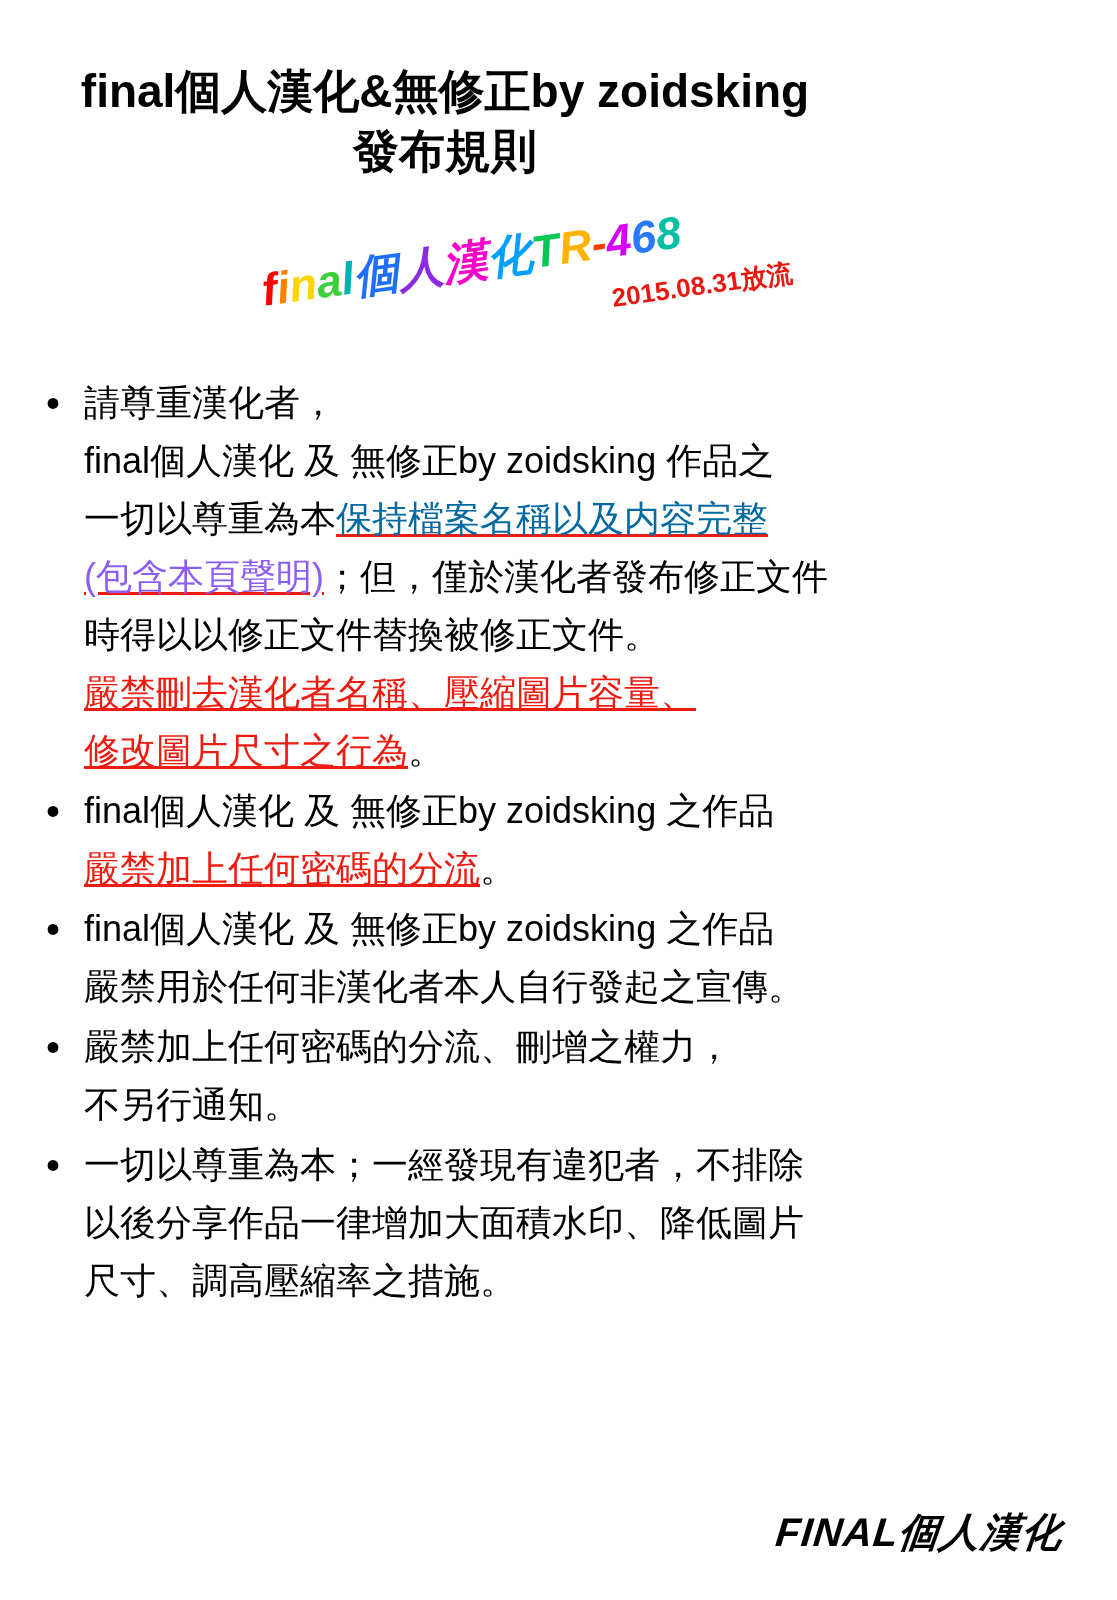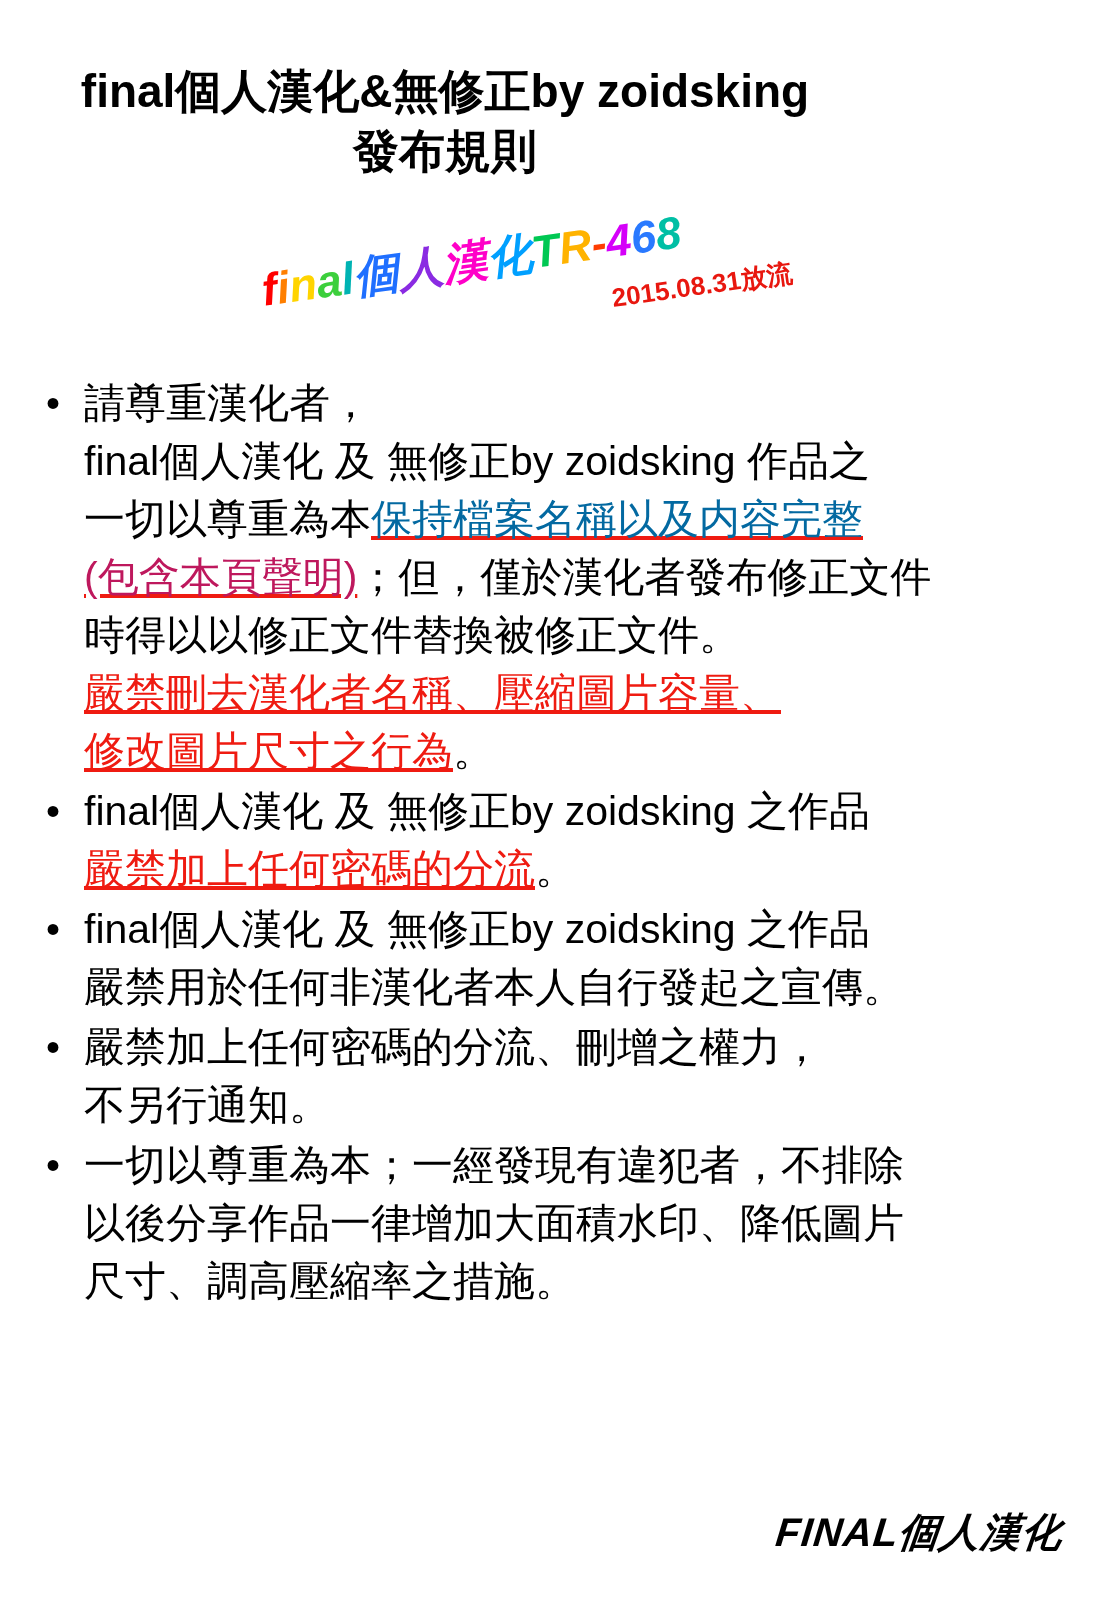--- a/index.html
+++ b/index.html
@@ -87,7 +87,7 @@
   }
   .rule-body {
     flex: 1 1 auto;
-    font-size: 41px;
+    font-size: 36px;
     line-height: 58px;
     color: #000;
     word-break: break-word;

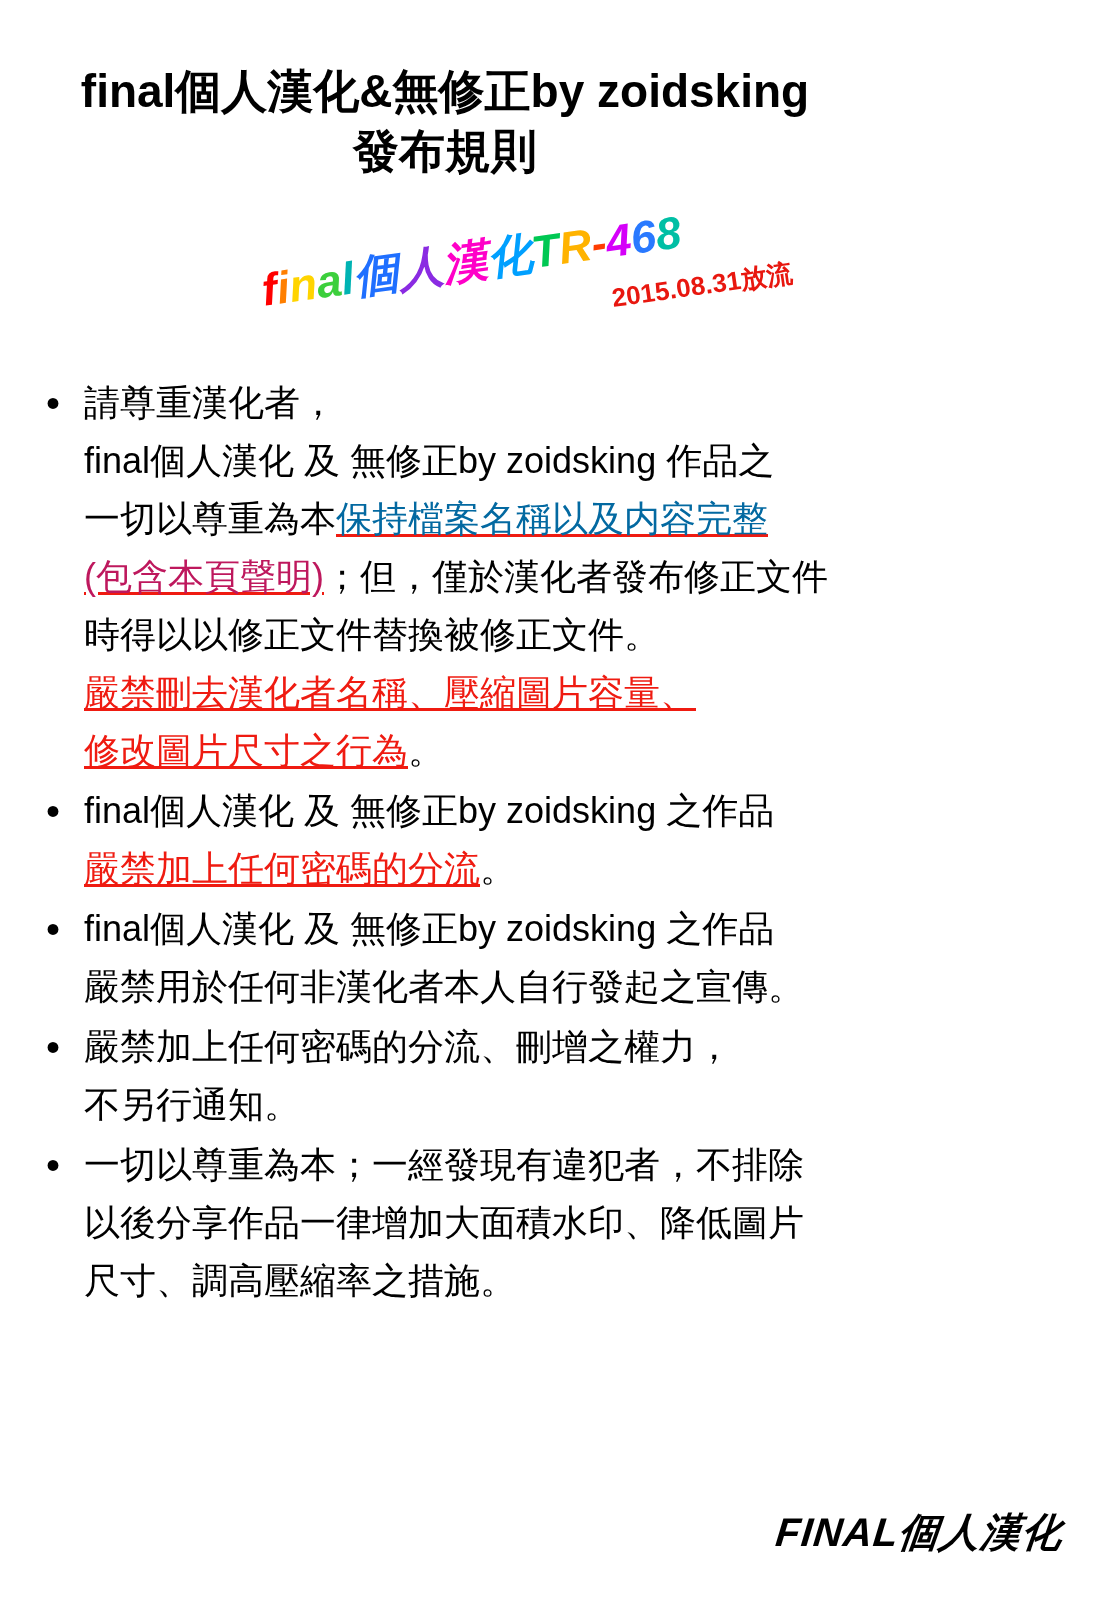--- a/index.html
+++ b/index.html
@@ -134,7 +134,7 @@
         <span class="ln"><span>請尊重漢化者，</span></span>
         <span class="ln"><span>final個人漢化 及 無修正by zoidsking 作品之</span></span>
         <span class="ln"><span>一切以尊重為本</span><span class="hl" style="color: #0369a1; text-decoration-color: rgb(239, 27, 17);">保持檔案名稱以及内容完整</span></span>
-        <span class="ln"><span class="hl" style="color: #be185d; text-decoration-color: rgb(239, 27, 17);">(包含本頁聲明)</span><span>；但，僅於漢化者發布修正文件</span></span>
+        <span class="ln"><span class="hl" style="color: #8b5cf6; text-decoration-color: rgb(239, 27, 17);">(包含本頁聲明)</span><span>；但，僅於漢化者發布修正文件</span></span>
         <span class="ln"><span>時得以以修正文件替換被修正文件。</span></span>
         <span class="ln"><span class="hl" style="color: rgb(239, 27, 17); text-decoration-color: rgb(239, 27, 17);">嚴禁刪去漢化者名稱、壓縮圖片容量、</span></span>
         <span class="ln"><span class="hl" style="color: rgb(239, 27, 17); text-decoration-color: rgb(239, 27, 17);">修改圖片尺寸之行為</span><span>。</span></span>

